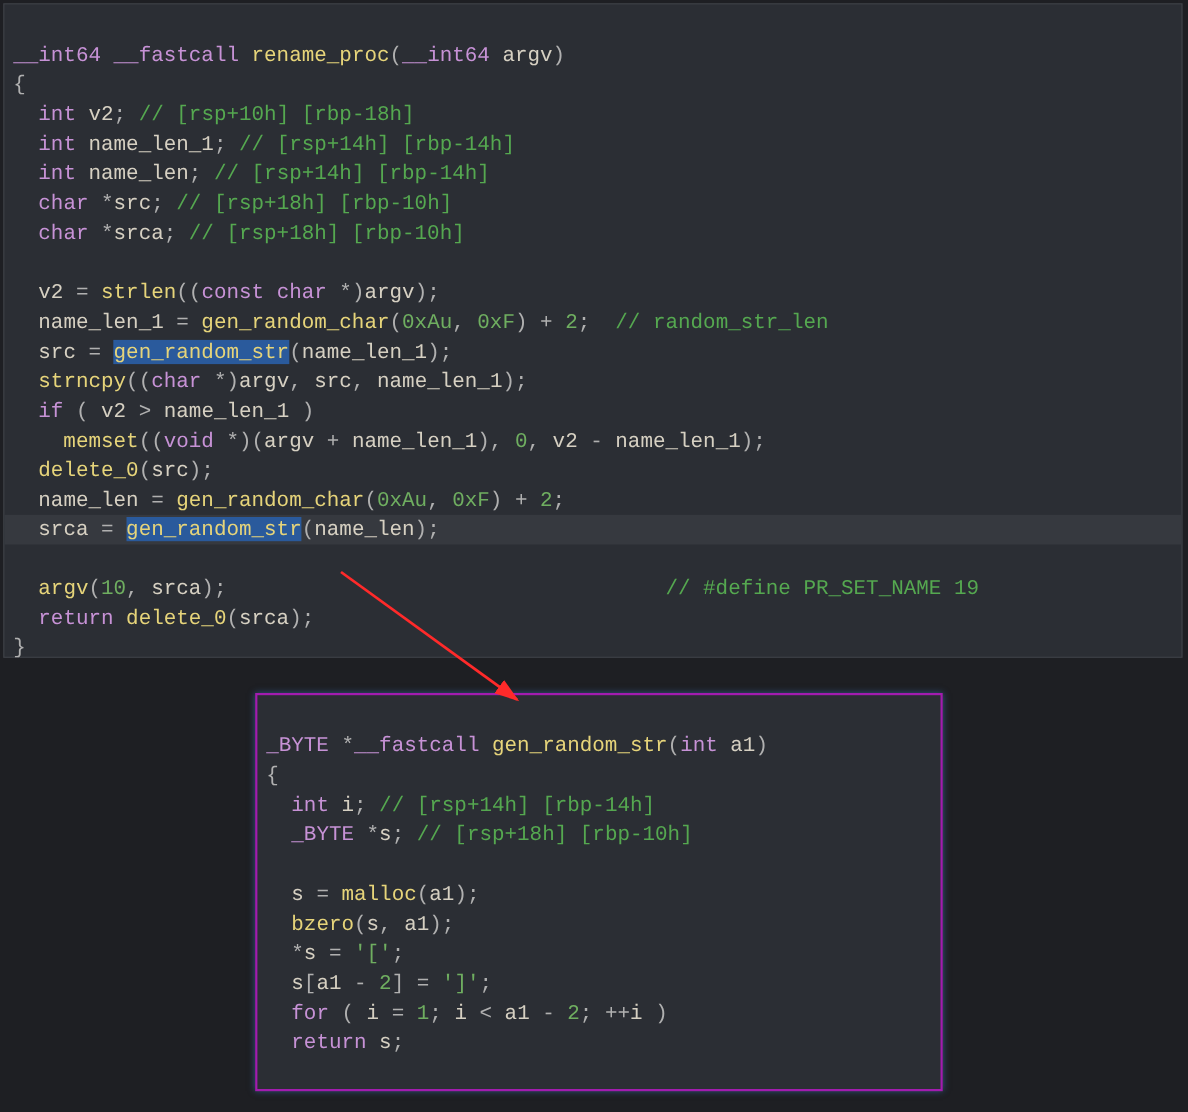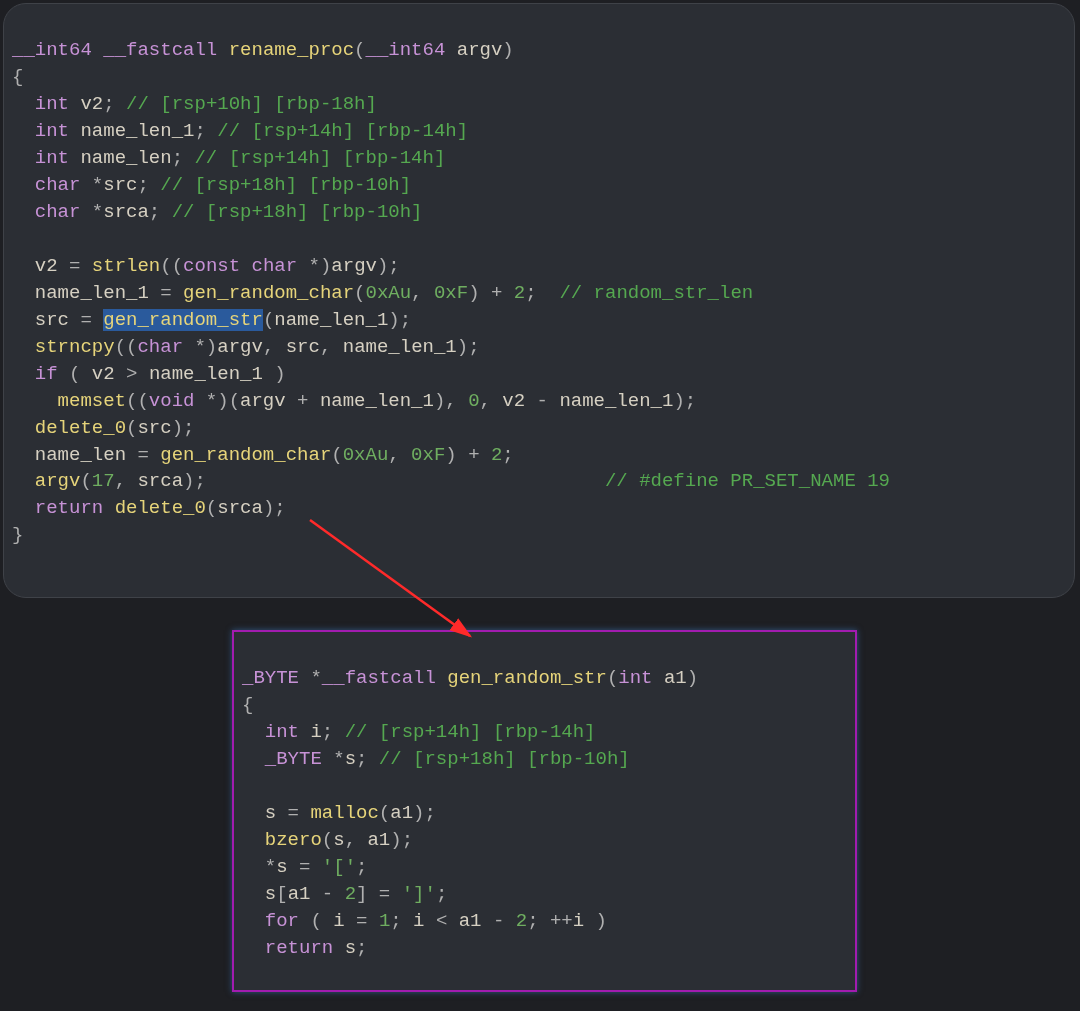--- a/index.html
+++ b/index.html
@@ -29,7 +29,6 @@
     width: 1072px;
     height: 595px;
     border-color: #3f4248;
-    border-radius: 23px;
   }
   .panel.bottom {
     left: 232px;

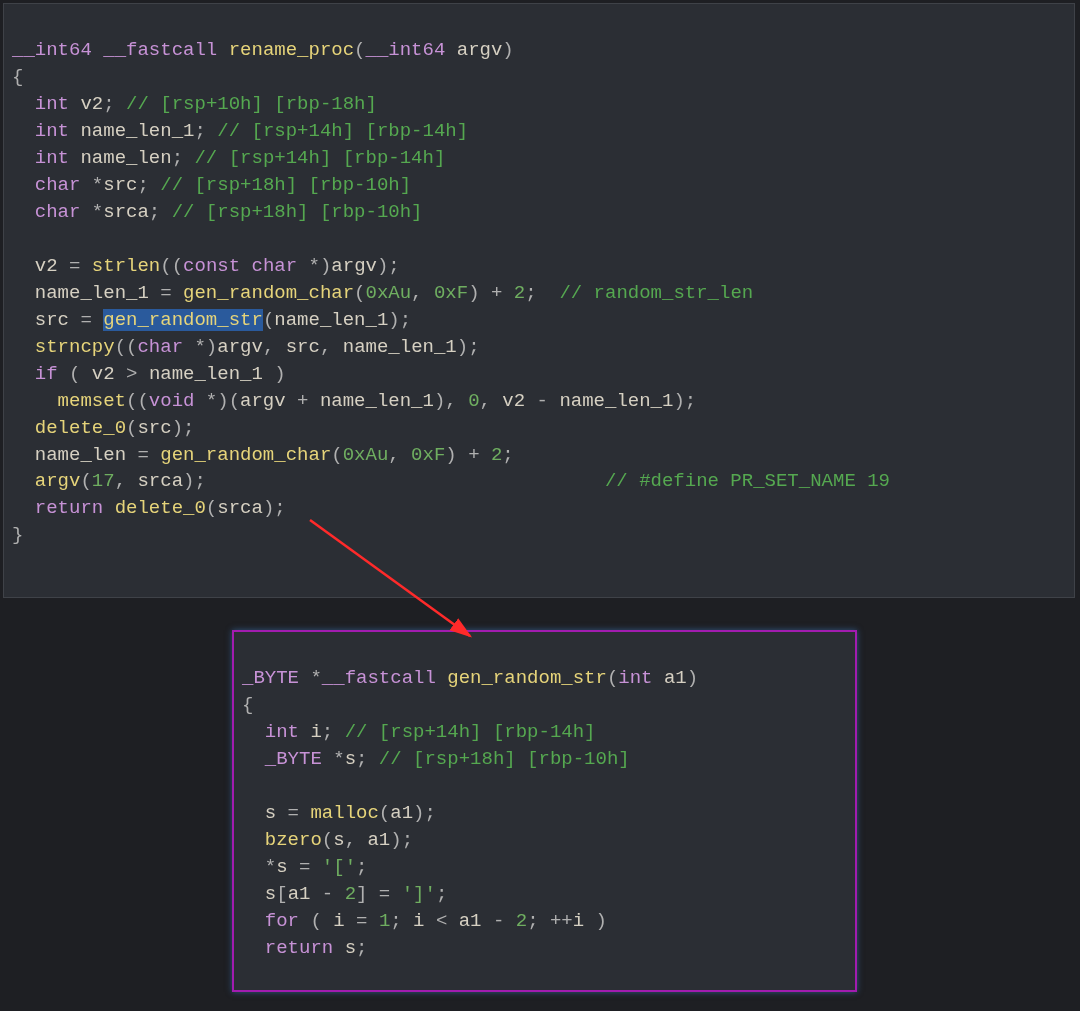--- a/index.html
+++ b/index.html
@@ -75,6 +75,7 @@
 <span class="line">    <span class="func">memset</span>((<span class="type">void</span> *)(<span class="var">argv</span> + <span class="var">name_len_1</span>), <span class="num">0</span>, <span class="var">v2</span> - <span class="var">name_len_1</span>);</span>
 <span class="line">  <span class="func">delete_0</span>(<span class="var">src</span>);</span>
 <span class="line">  <span class="var">name_len</span> = <span class="func">gen_random_char</span>(<span class="num">0xAu</span>, <span class="num">0xF</span>) + <span class="num">2</span>;</span>
+<span class="hl-line">  <span class="var">srca</span> = <span class="sel"><span class="func">gen_random_str</span></span>(<span class="var">name_len</span>);</span>
 <span class="line">  <span class="func">argv</span>(<span class="num">17</span>, <span class="var">srca</span>);                                   <span class="comment">// #define PR_SET_NAME 19</span></span>
 <span class="line">  <span class="kw">return</span> <span class="func">delete_0</span>(<span class="var">srca</span>);</span>
 <span class="line">}</span>

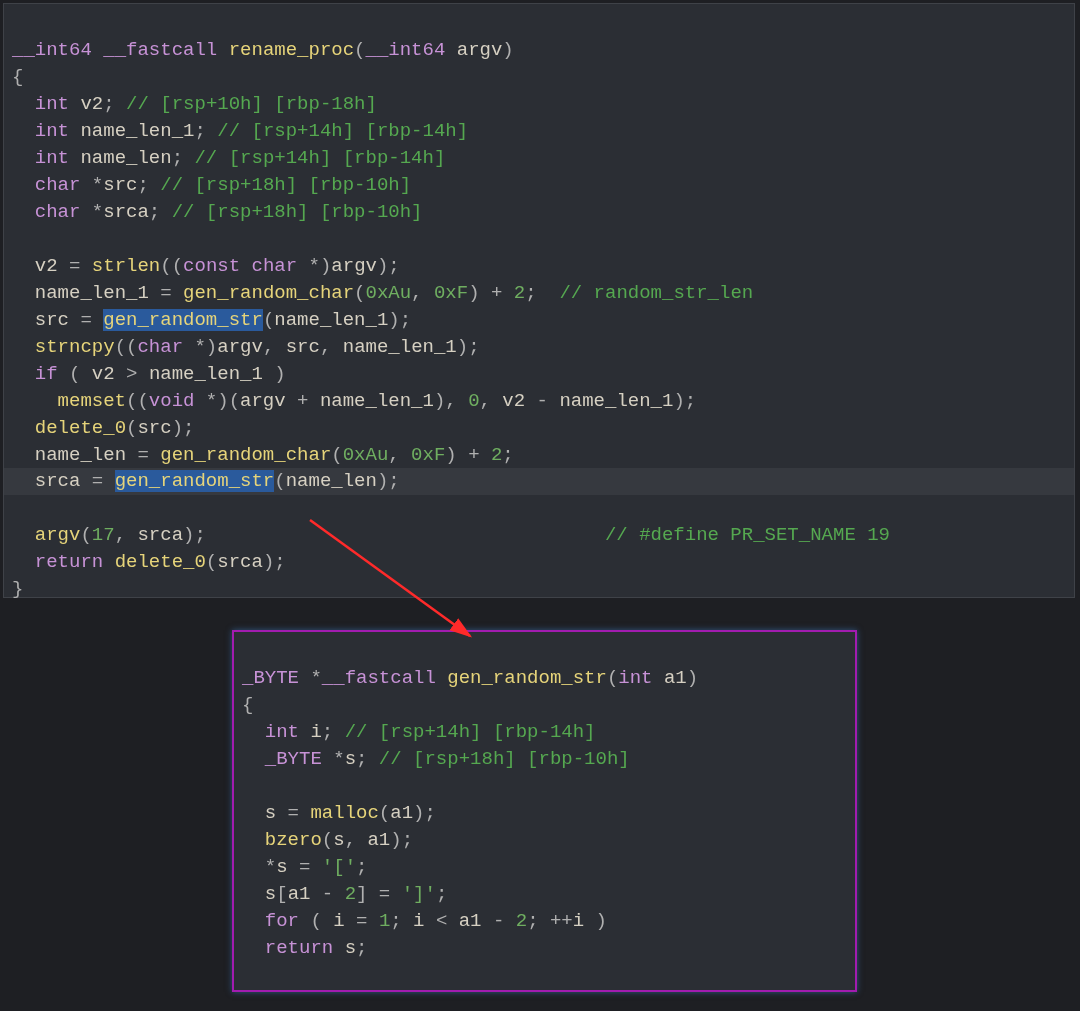--- a/index.html
+++ b/index.html
@@ -76,7 +76,7 @@
 <span class="line">  <span class="func">delete_0</span>(<span class="var">src</span>);</span>
 <span class="line">  <span class="var">name_len</span> = <span class="func">gen_random_char</span>(<span class="num">0xAu</span>, <span class="num">0xF</span>) + <span class="num">2</span>;</span>
 <span class="hl-line">  <span class="var">srca</span> = <span class="sel"><span class="func">gen_random_str</span></span>(<span class="var">name_len</span>);</span>
-<span class="line">  <span class="func">argv</span>(<span class="num">17</span>, <span class="var">srca</span>);                                   <span class="comment">// #define PR_SET_NAME 19</span></span>
+<span class="line">  <span class="func">argv</span>(<span class="num">10</span>, <span class="var">srca</span>);                                   <span class="comment">// #define PR_SET_NAME 19</span></span>
 <span class="line">  <span class="kw">return</span> <span class="func">delete_0</span>(<span class="var">srca</span>);</span>
 <span class="line">}</span>
 </div>

